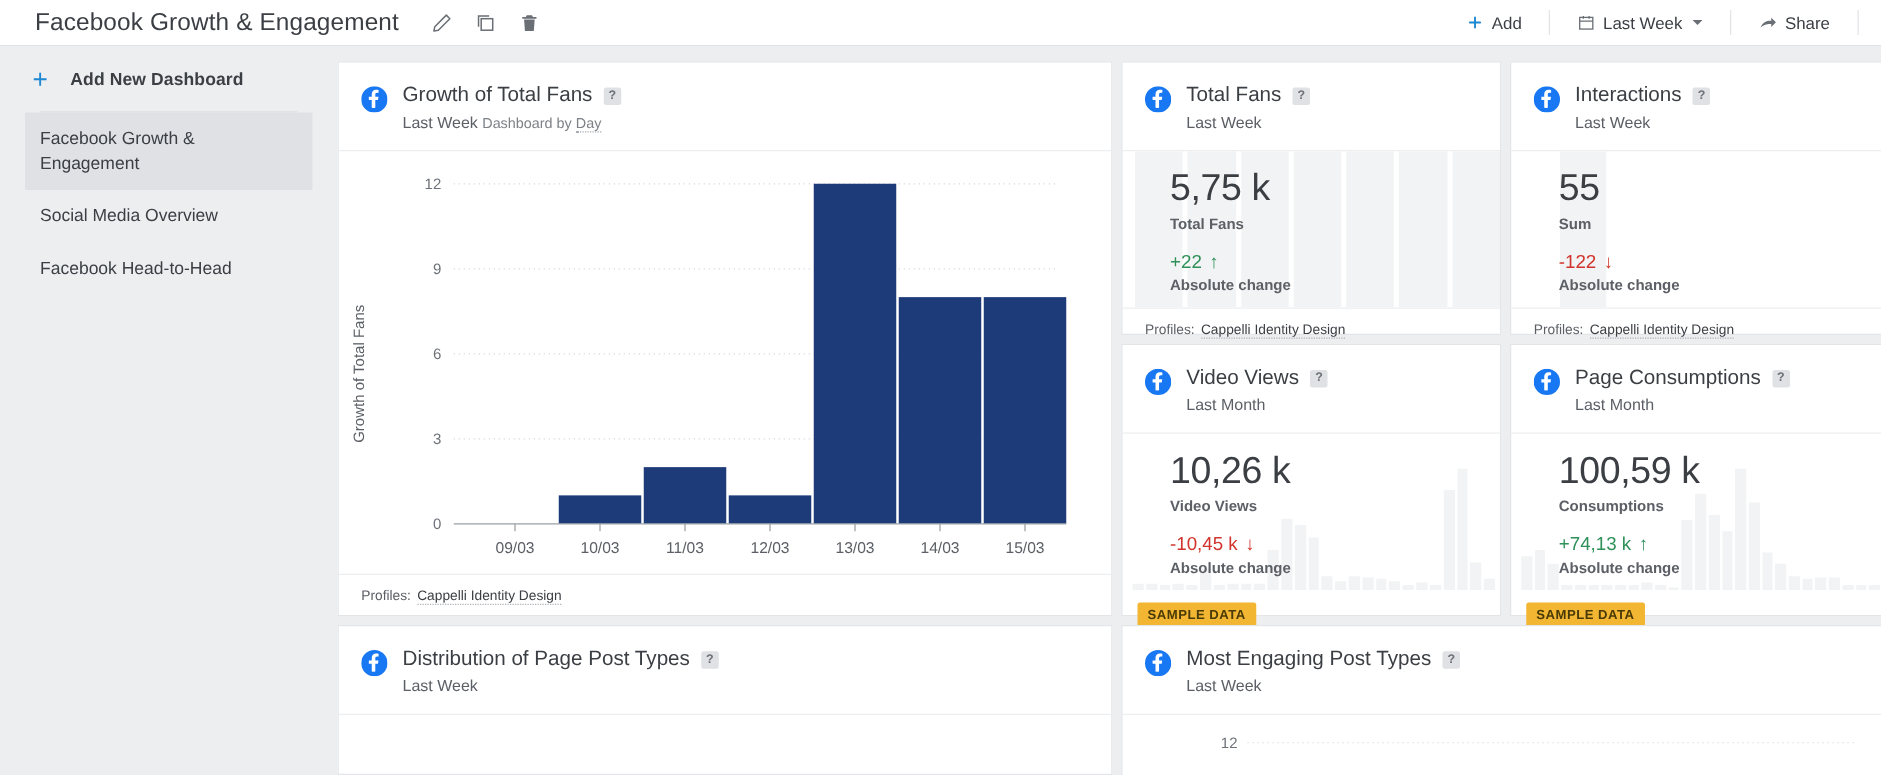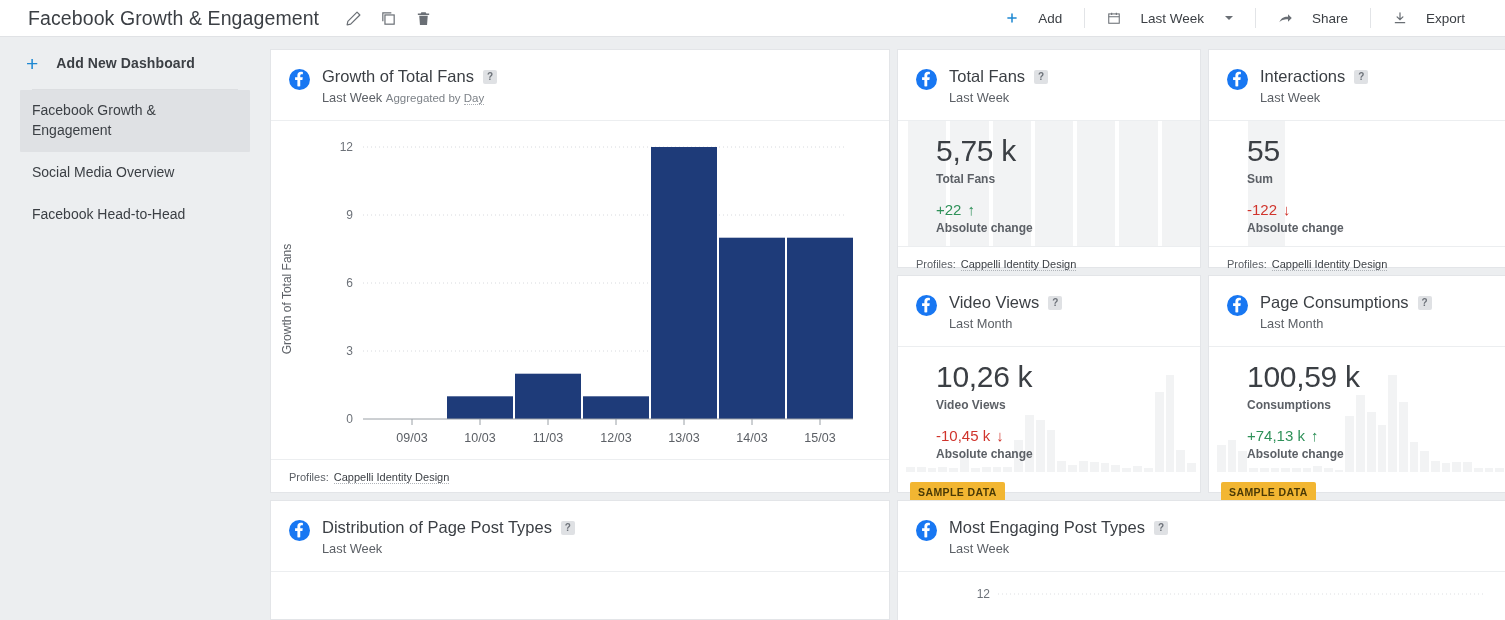--- a/index.html
+++ b/index.html
@@ -39,7 +39,7 @@
     height: 100%;
   }
   .tb-btn {
-    display: flex; align-items: center; gap: 19px;
+    display: flex; align-items: center; gap: 6px;
     font-size: 13.5px; color: #3b3f44;
     padding: 0 22px; height: 100%;
     cursor: pointer; white-space: nowrap;

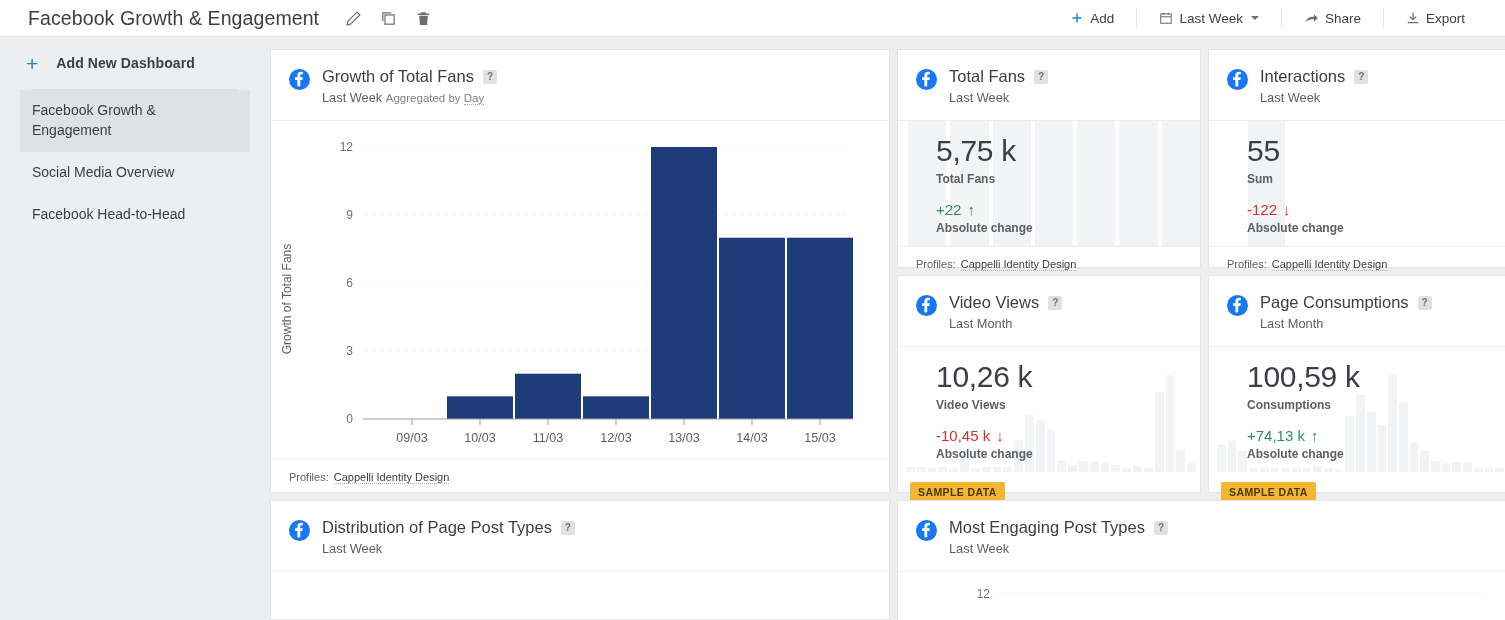--- a/index.html
+++ b/index.html
@@ -210,14 +210,6 @@
       <span>Share</span>
     </div>
     <div class="tb-sep"></div>
-    <div class="tb-btn">
-      <span class="tb-ic">
-        <svg width="14" height="14" viewBox="0 0 24 24" fill="none" stroke="#6a6f75" stroke-width="2.1" stroke-linecap="round">
-            <path d="M12 3v11M7 10l5 5 5-5M4 20h16"></path>
-          </svg>
-      </span>
-      <span>Export</span>
-    </div>
   </div>
 </div>
 

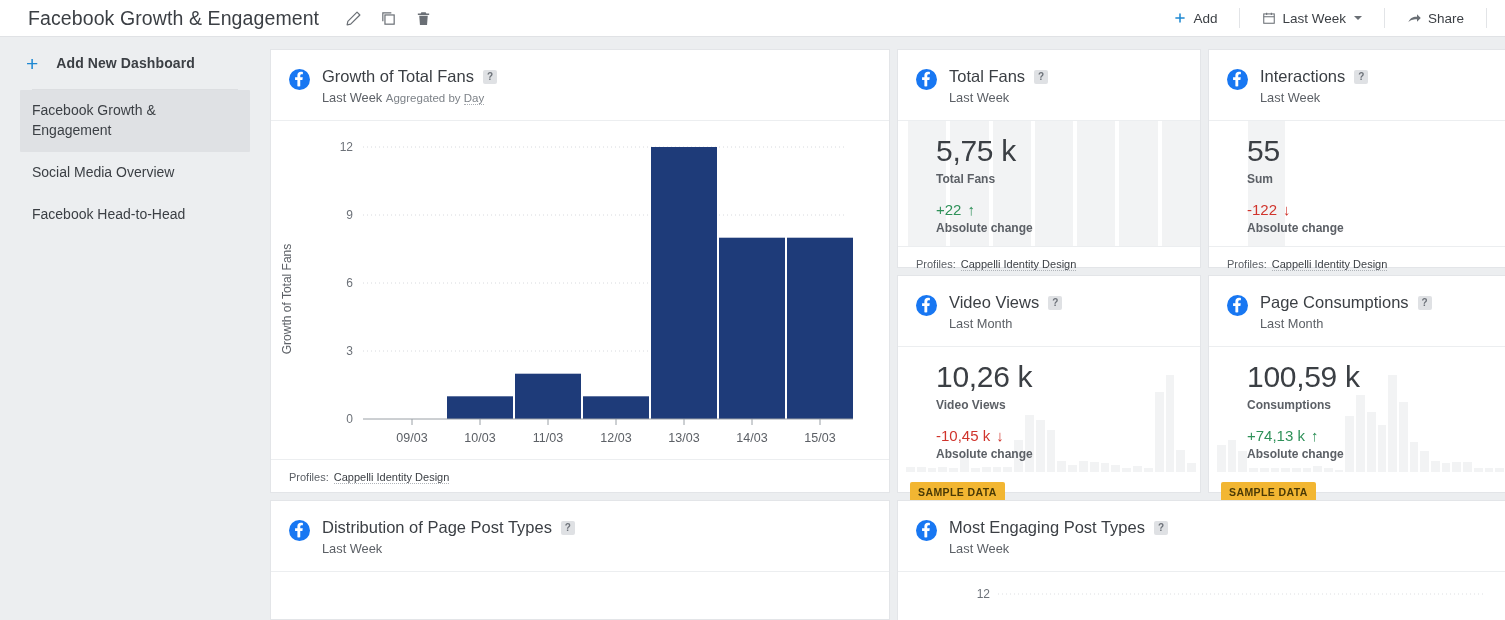--- a/index.html
+++ b/index.html
@@ -252,7 +252,7 @@
             <div class="c-sub">
               <span>Last Week</span>
               <span class="agg">
-                <span>Aggregated by</span>
+                <span>Dashboard by</span>
                 <u>Day</u>
               </span>
             </div>

